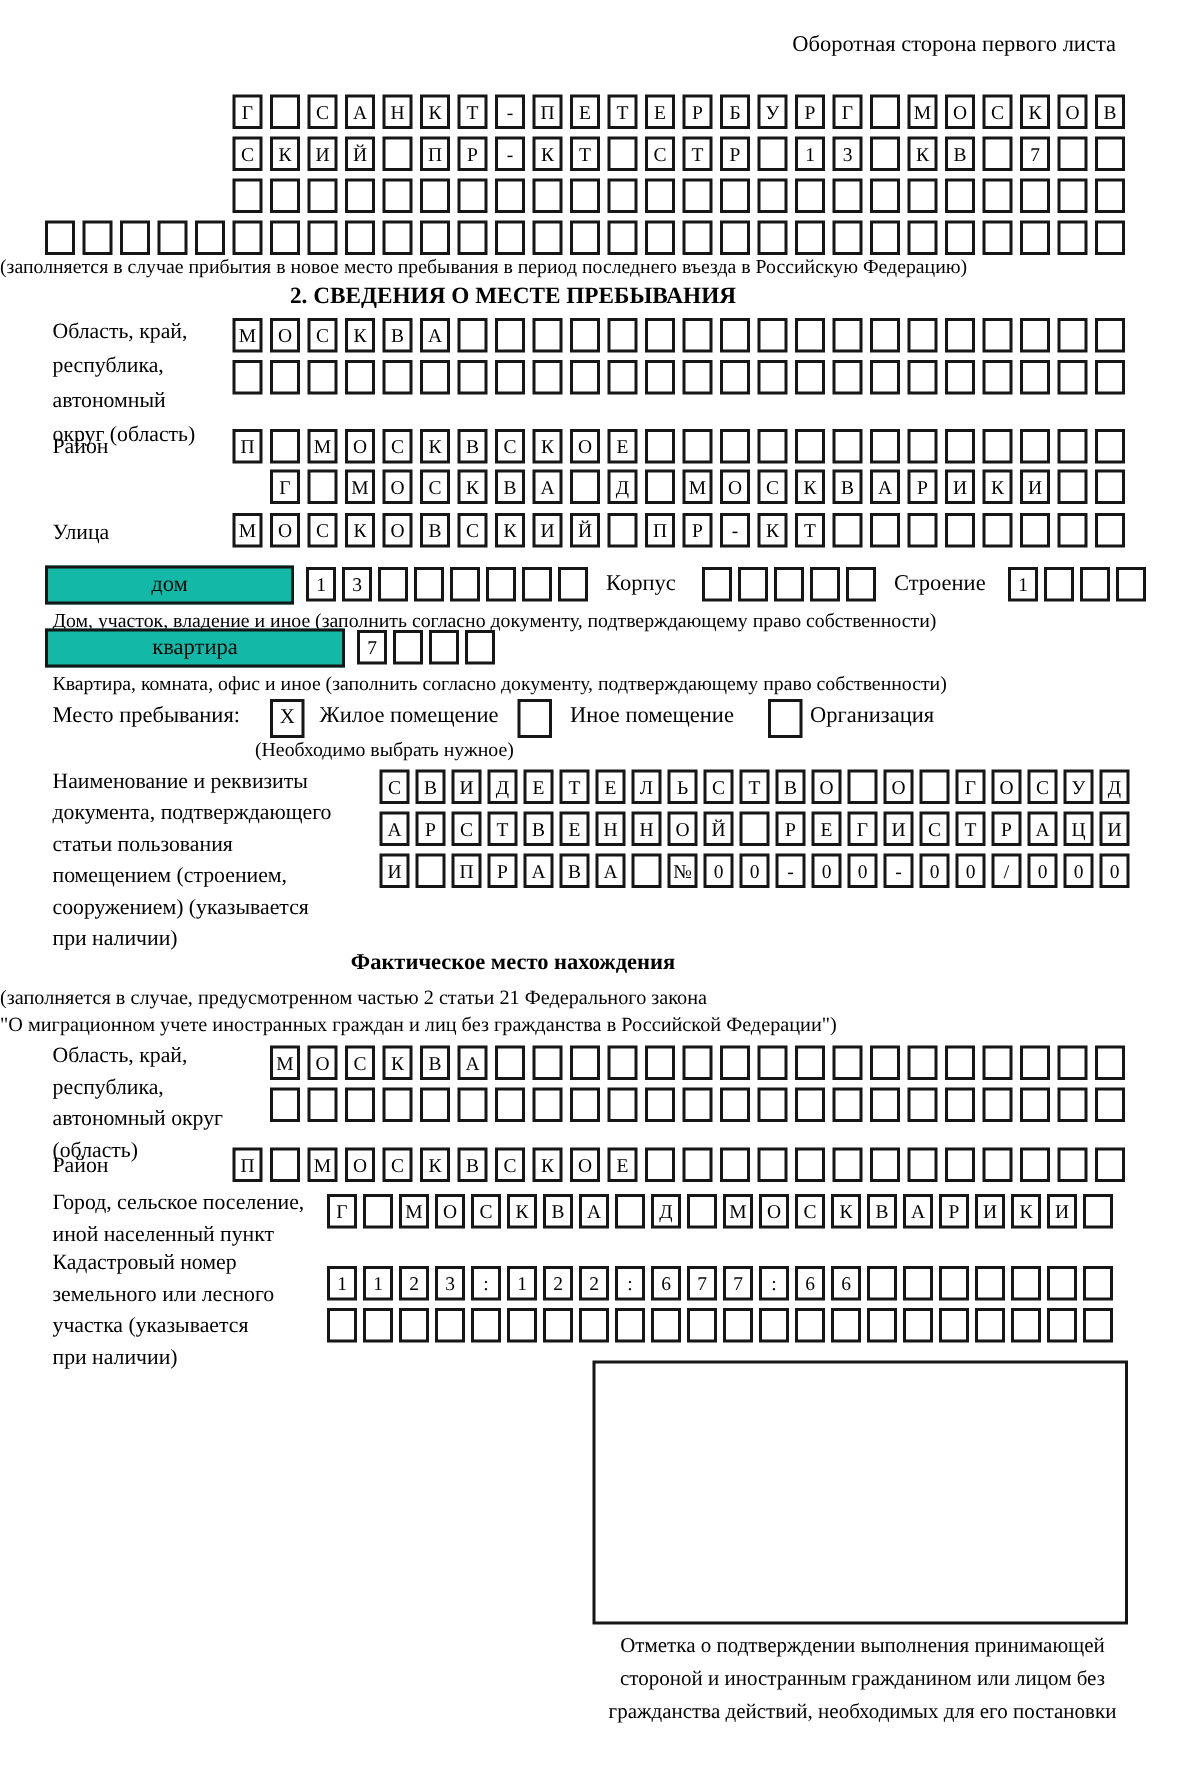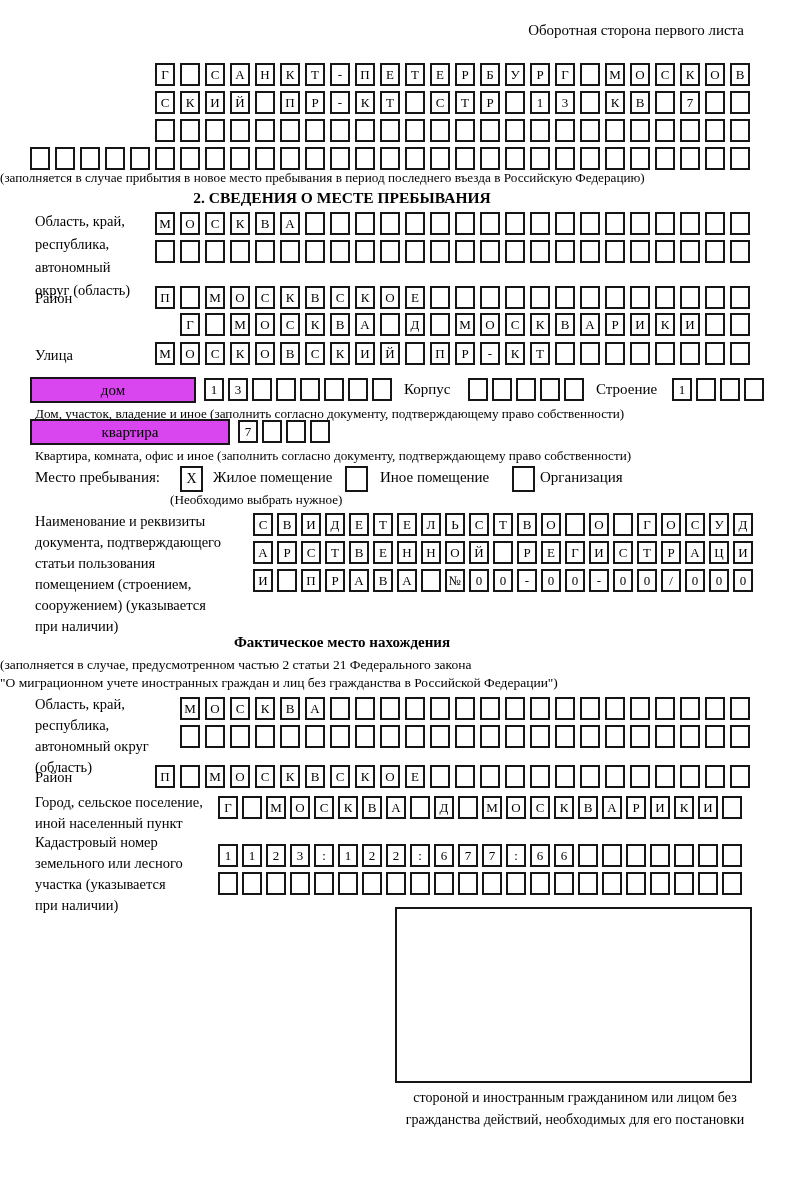--- a/index.html
+++ b/index.html
@@ -14,7 +14,7 @@
   .row.g4{gap:4px;}
   .cell{width:20px;height:23px;border:2px solid #161616;box-sizing:border-box;flex:0 0 auto;
         display:flex;align-items:center;justify-content:center;font-size:13px;background:#fff;}
-  .wbox{position:absolute;border:2px solid #161616;box-sizing:border-box;background:#d946ef;
+  .wbox{position:absolute;border:2px solid #161616;box-sizing:border-box;background:#14b8a6;
         display:flex;align-items:center;justify-content:center;font-size:15px;height:26px;}
   .inline-lbl{position:absolute;font-size:15px;}
   .chk{position:absolute;width:23px;height:26px;border:2px solid #161616;box-sizing:border-box;

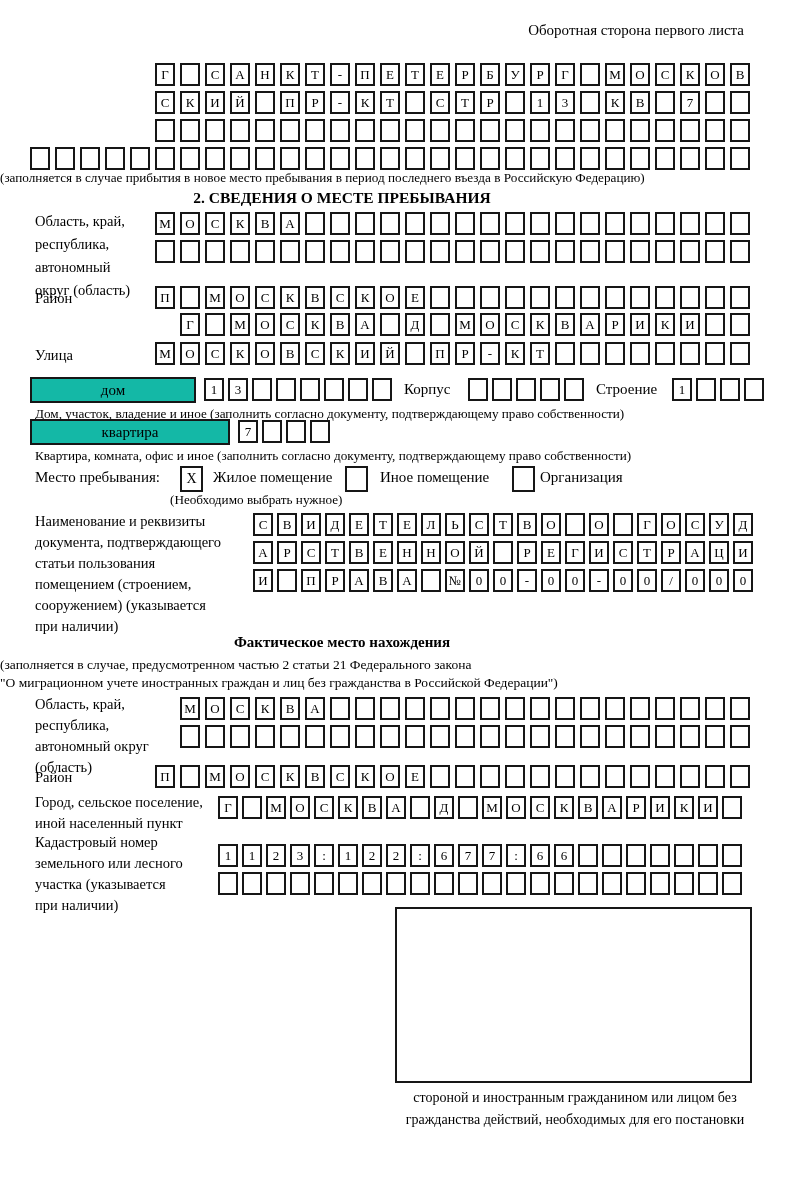--- a/index.html
+++ b/index.html
@@ -582,6 +582,7 @@
 
   <div class="stamp" style="left:395px;top:907px;width:357px;height:176px;"></div>
   <div class="stampcap" style="left:385px;top:1087px;width:380px;">
+      <div>Отметка о подтверждении выполнения принимающей</div>
       <div>стороной и иностранным гражданином или лицом без</div>
       <div>гражданства действий, необходимых для его постановки</div>
     </div>

